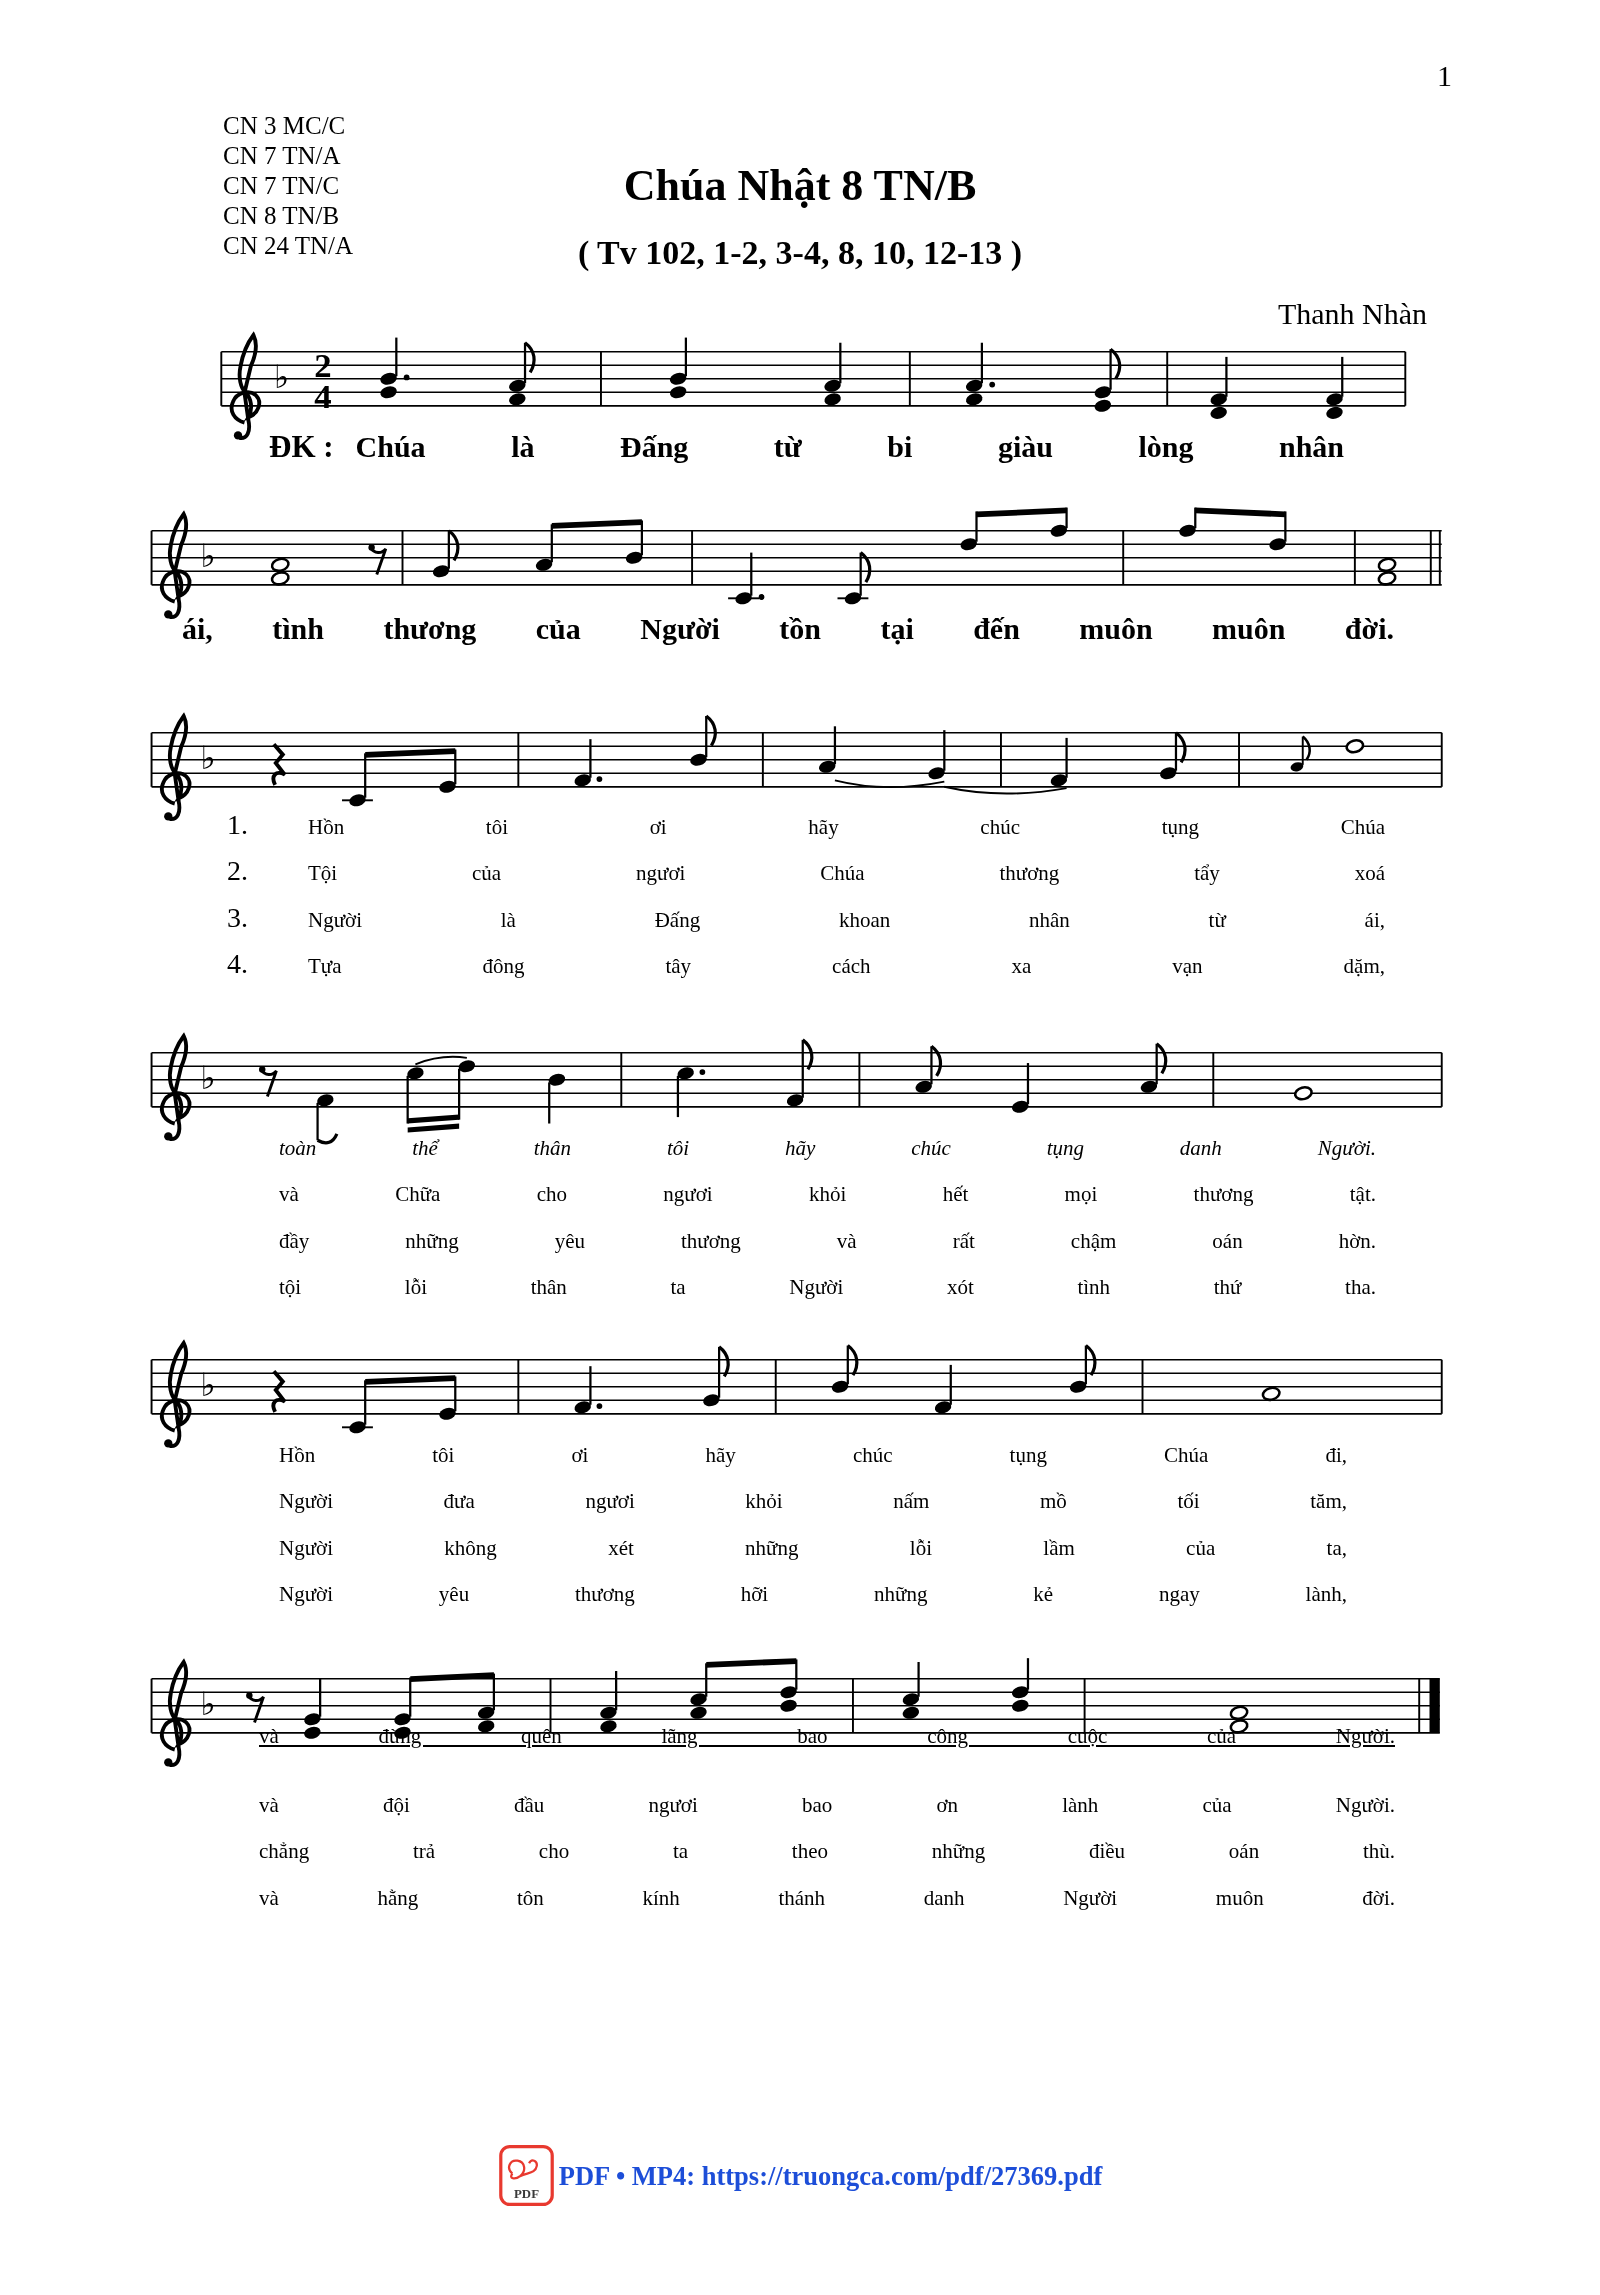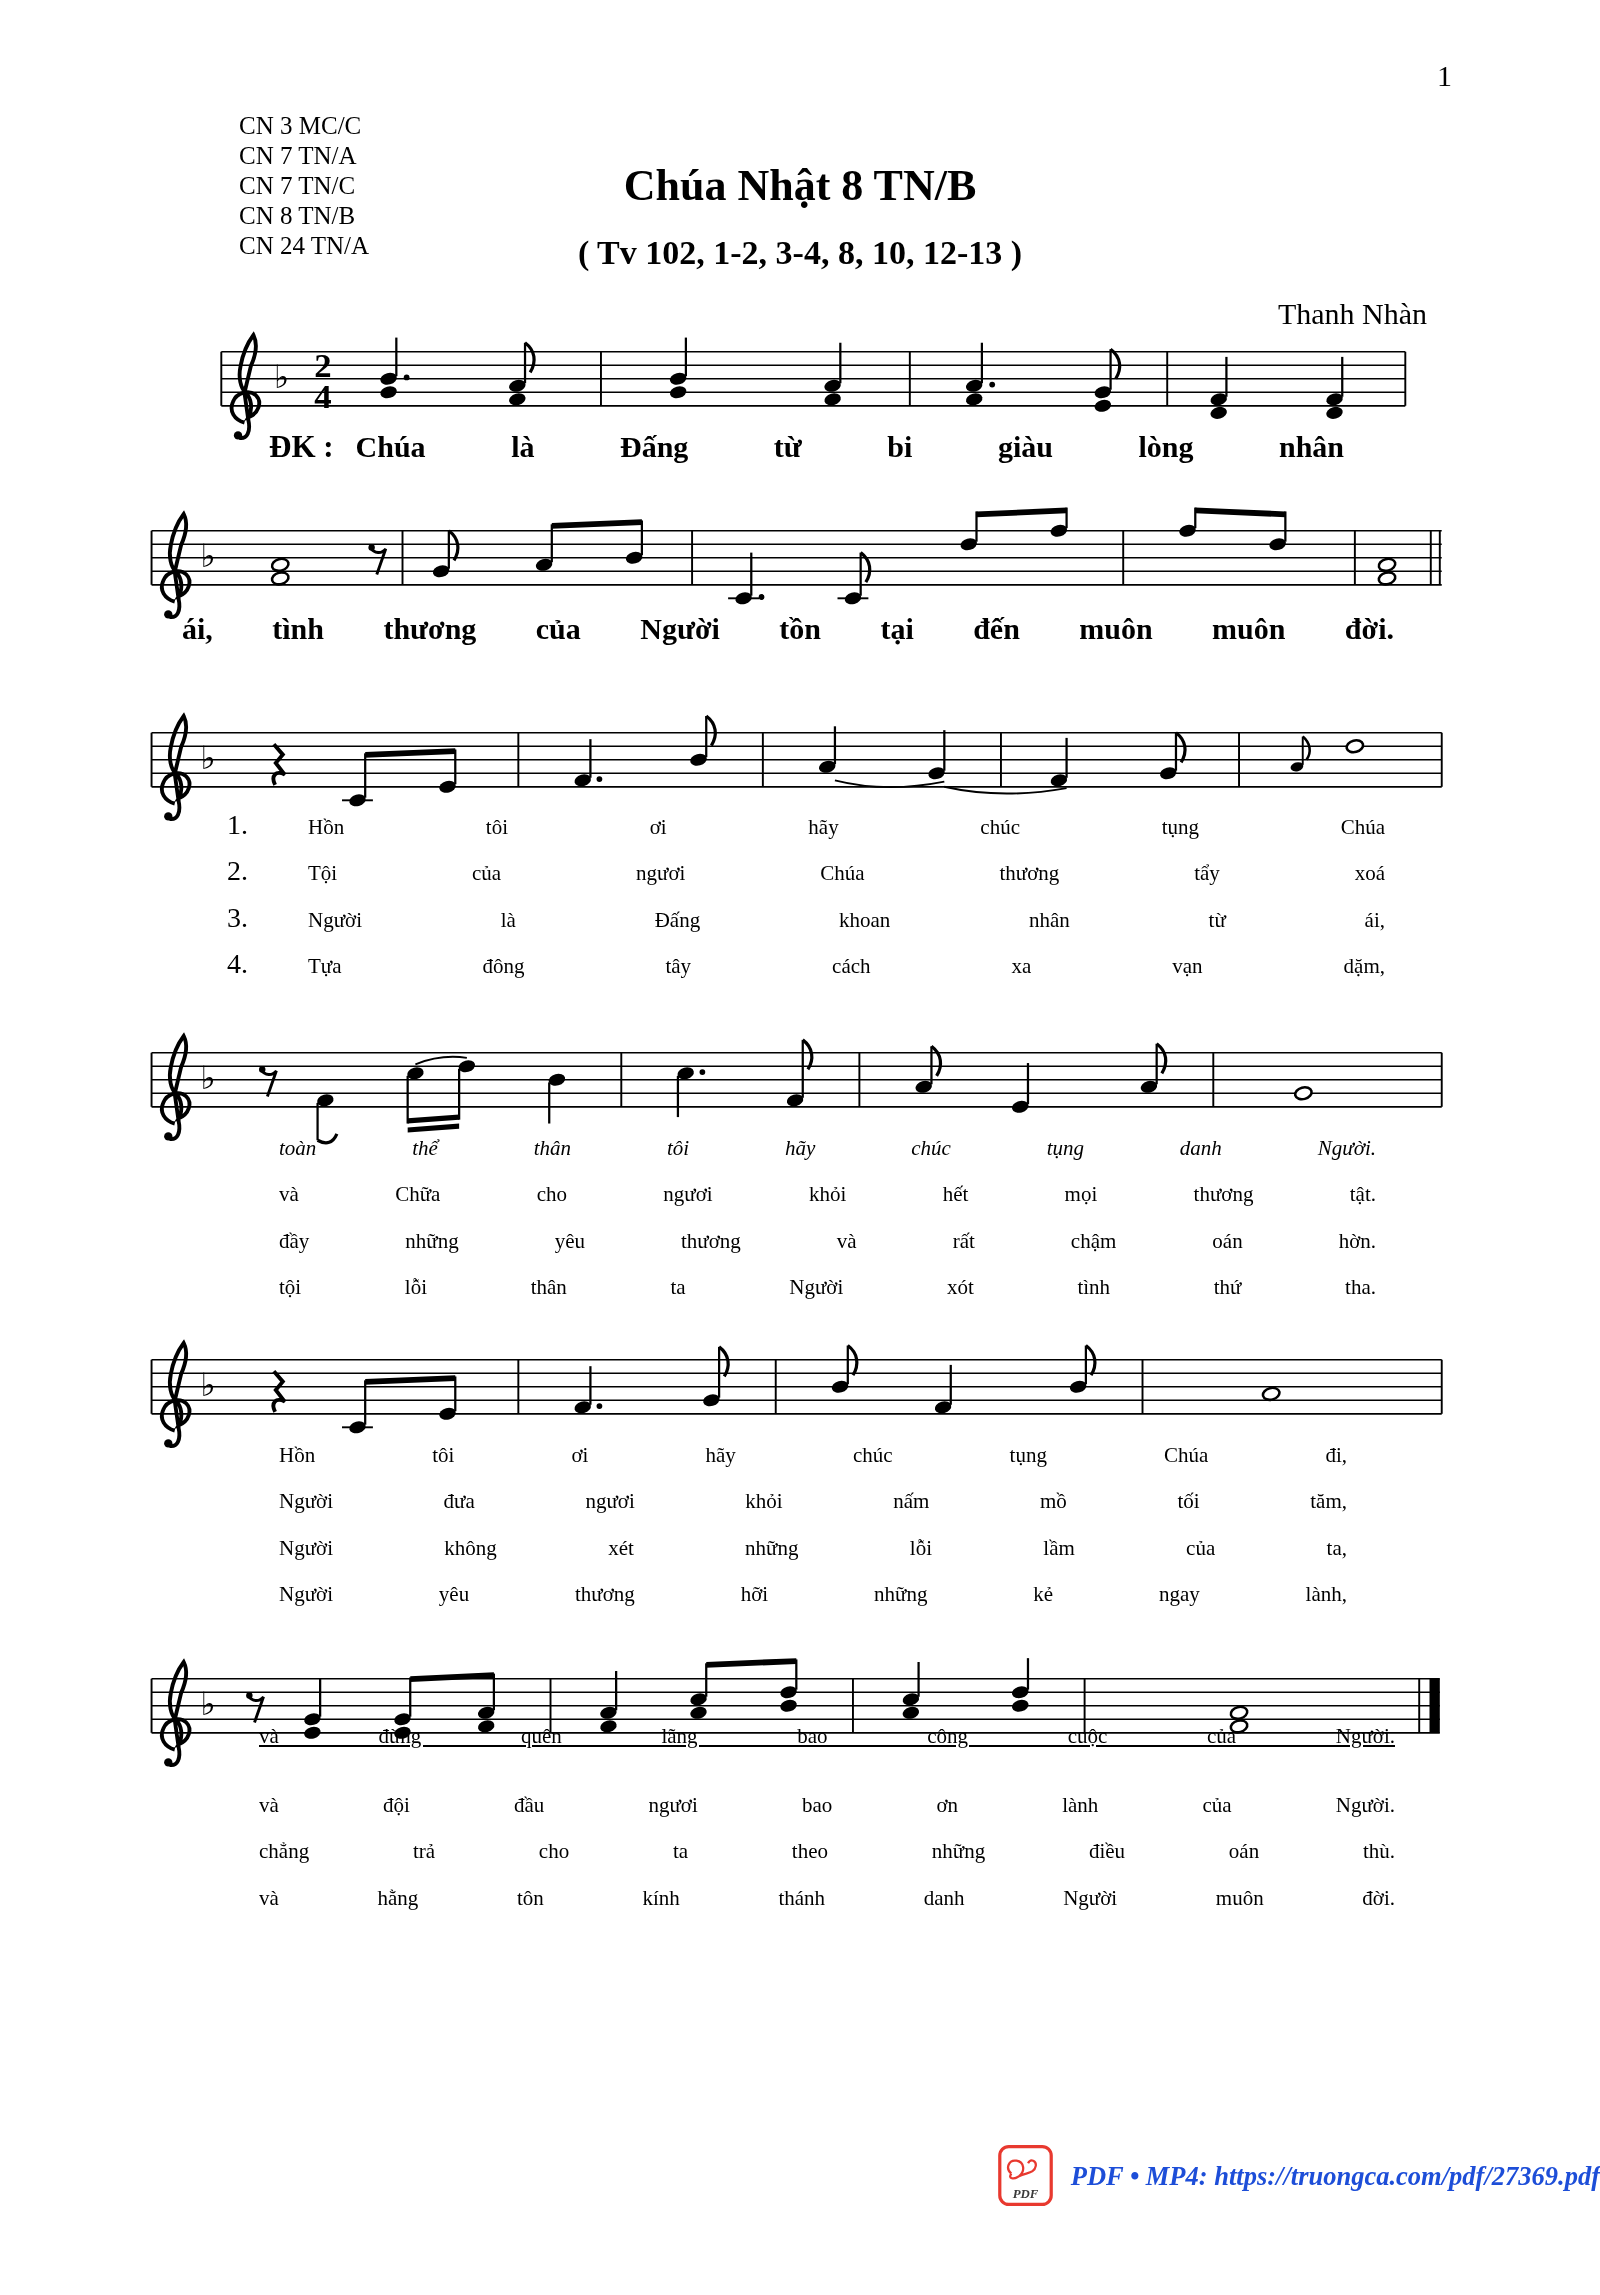--- a/index.html
+++ b/index.html
@@ -10,7 +10,7 @@
   .lyr{font-size:21px;}
   .lyr-bold{font-size:30px;font-weight:bold;}
   .page-number{font-size:30px;}
-  .tags{font-size:25px;line-height:30px;margin-left:16px;}
+  .tags{font-size:25px;line-height:30px;}
   .title{width:1600px;text-align:center;font-size:44px;font-weight:bold;}
   .subtitle{width:1600px;text-align:center;font-size:34px;font-weight:bold;}
   .composer{font-size:30px;}

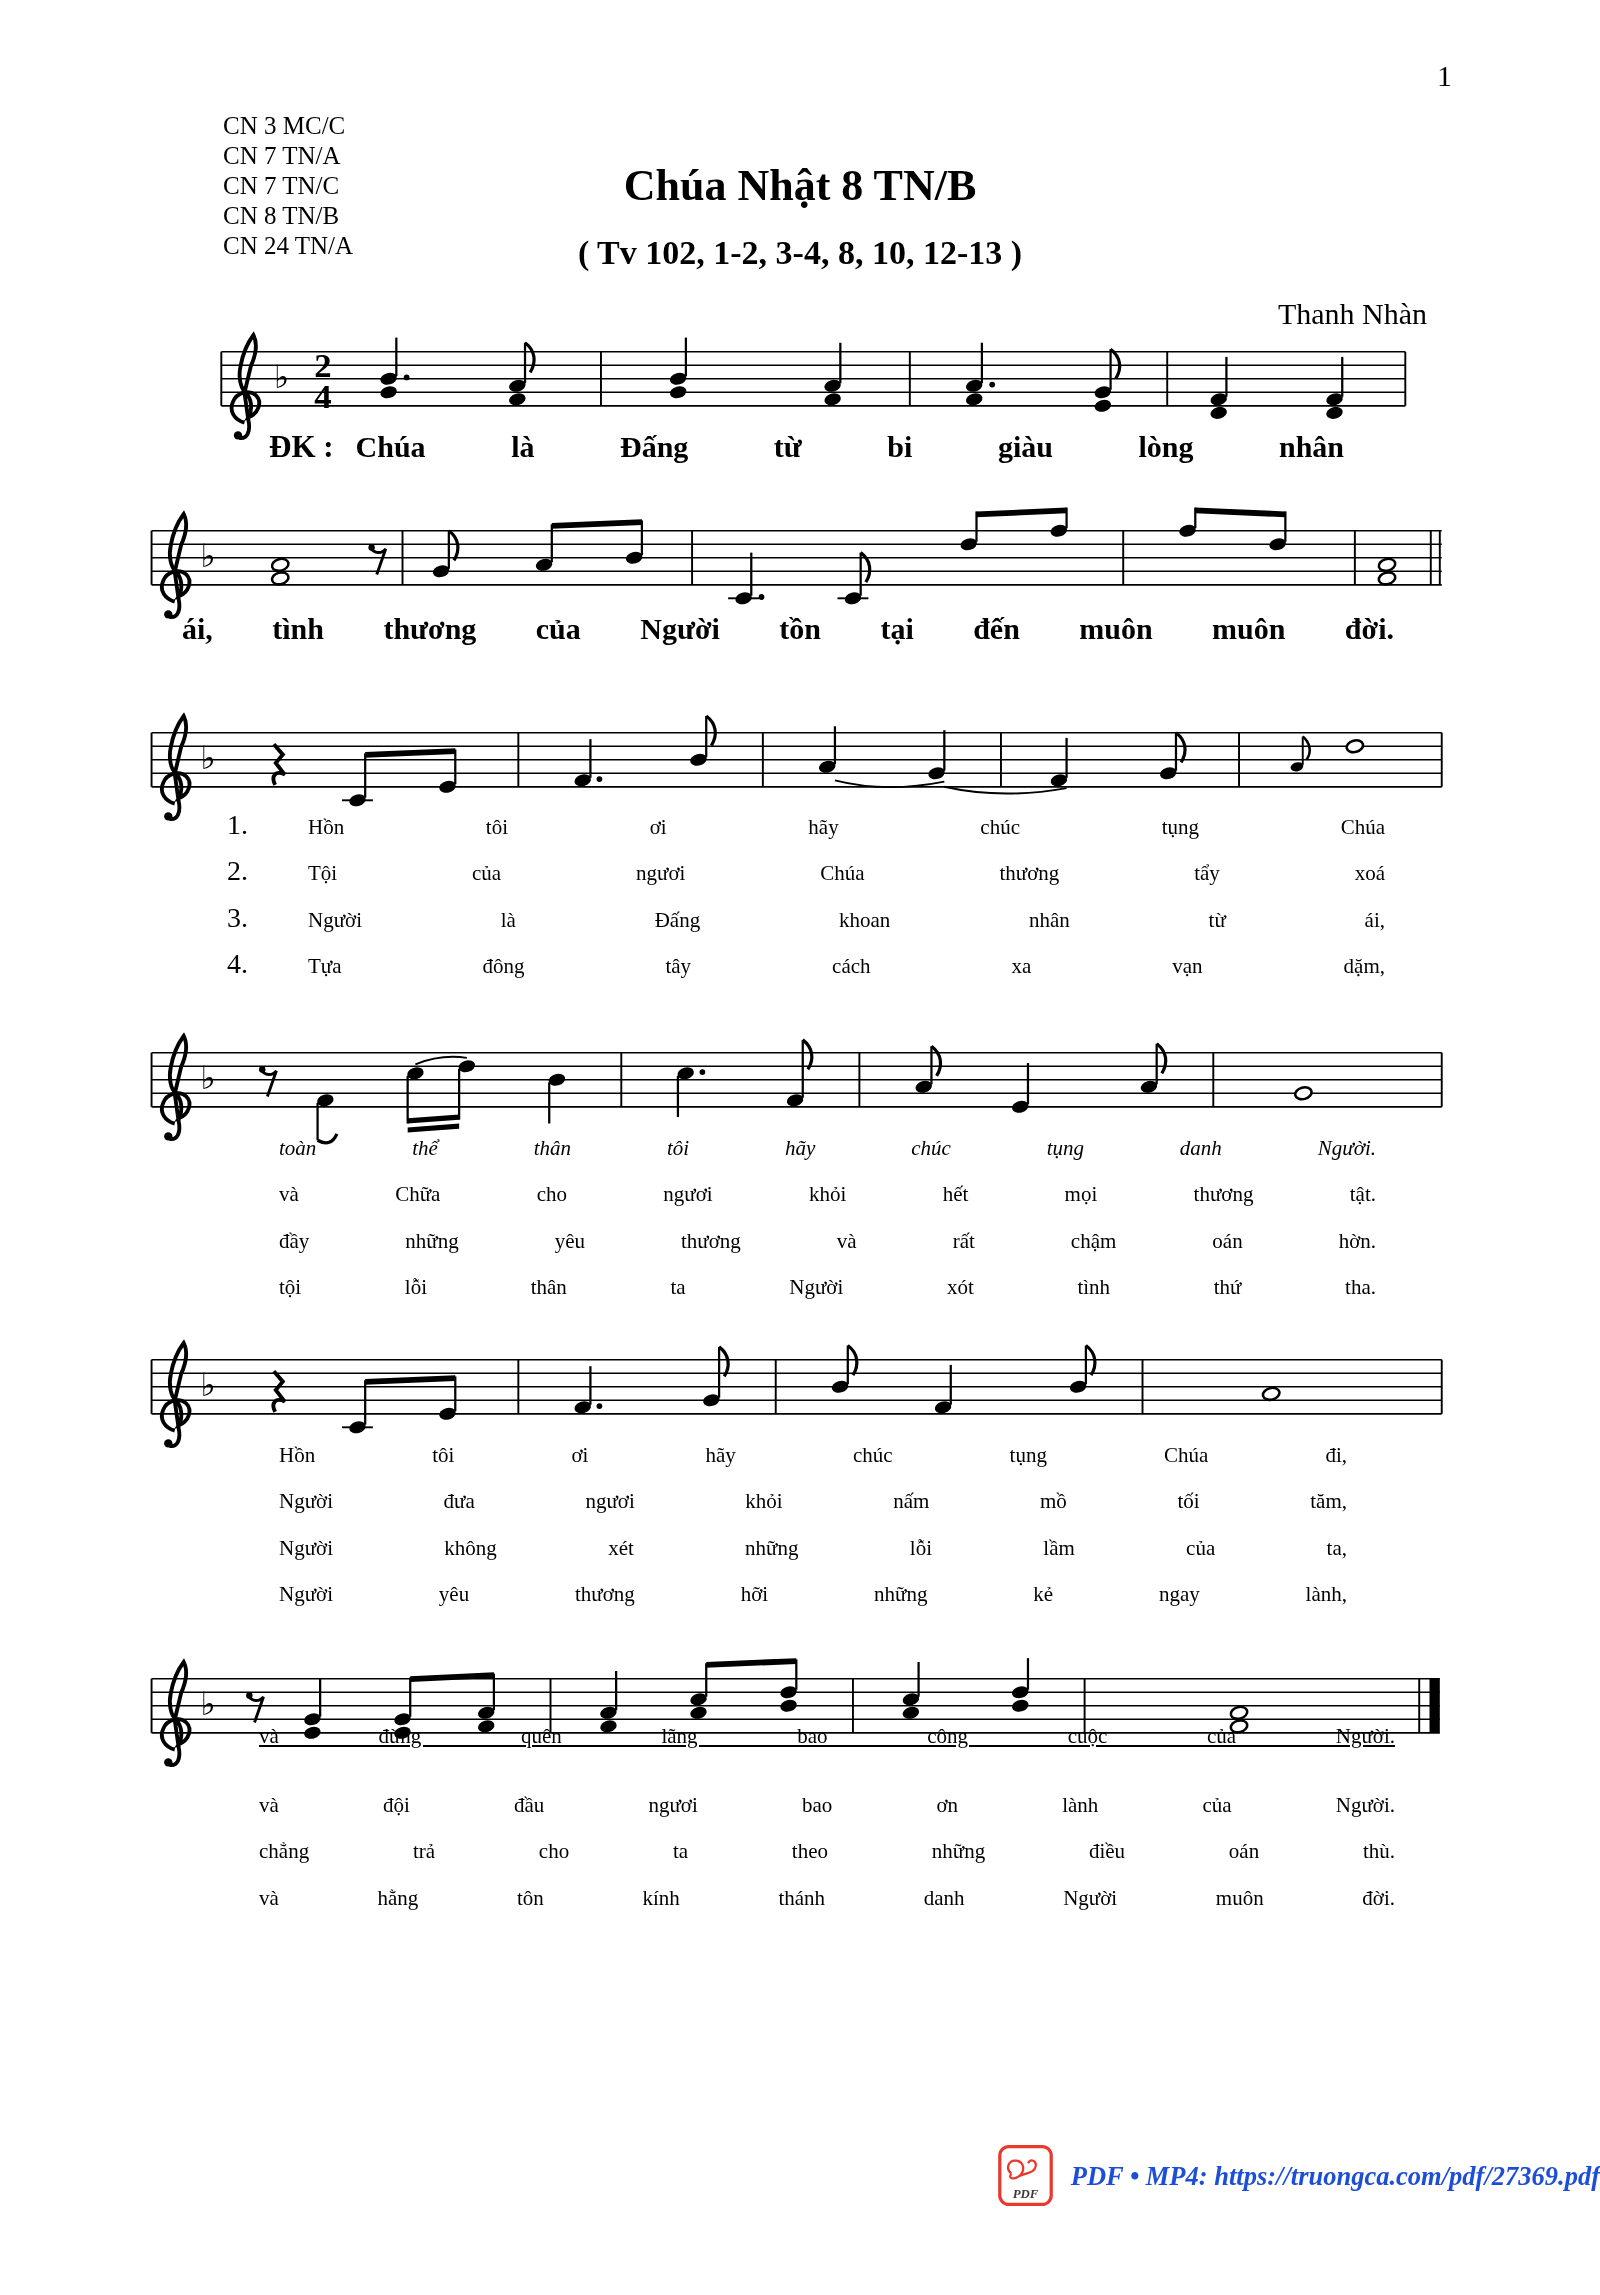--- a/index.html
+++ b/index.html
@@ -21,7 +21,7 @@
   .vnum{font-size:28px;flex:0 0 auto;width:41px;}
   .vrow .vtext{flex:1;margin-left:40px;}
   svg text{font-family:"Liberation Serif", serif;}
-  .footer{width:1600px;display:flex;justify-content:flex-end;align-items:center;gap:17px;font-style:italic;}
+  .footer{width:1600px;display:flex;justify-content:center;align-items:center;gap:4px;}
   .ftext{font-size:26.5px;font-weight:bold;color:#1d4ed8;}
 </style>
 </head>

